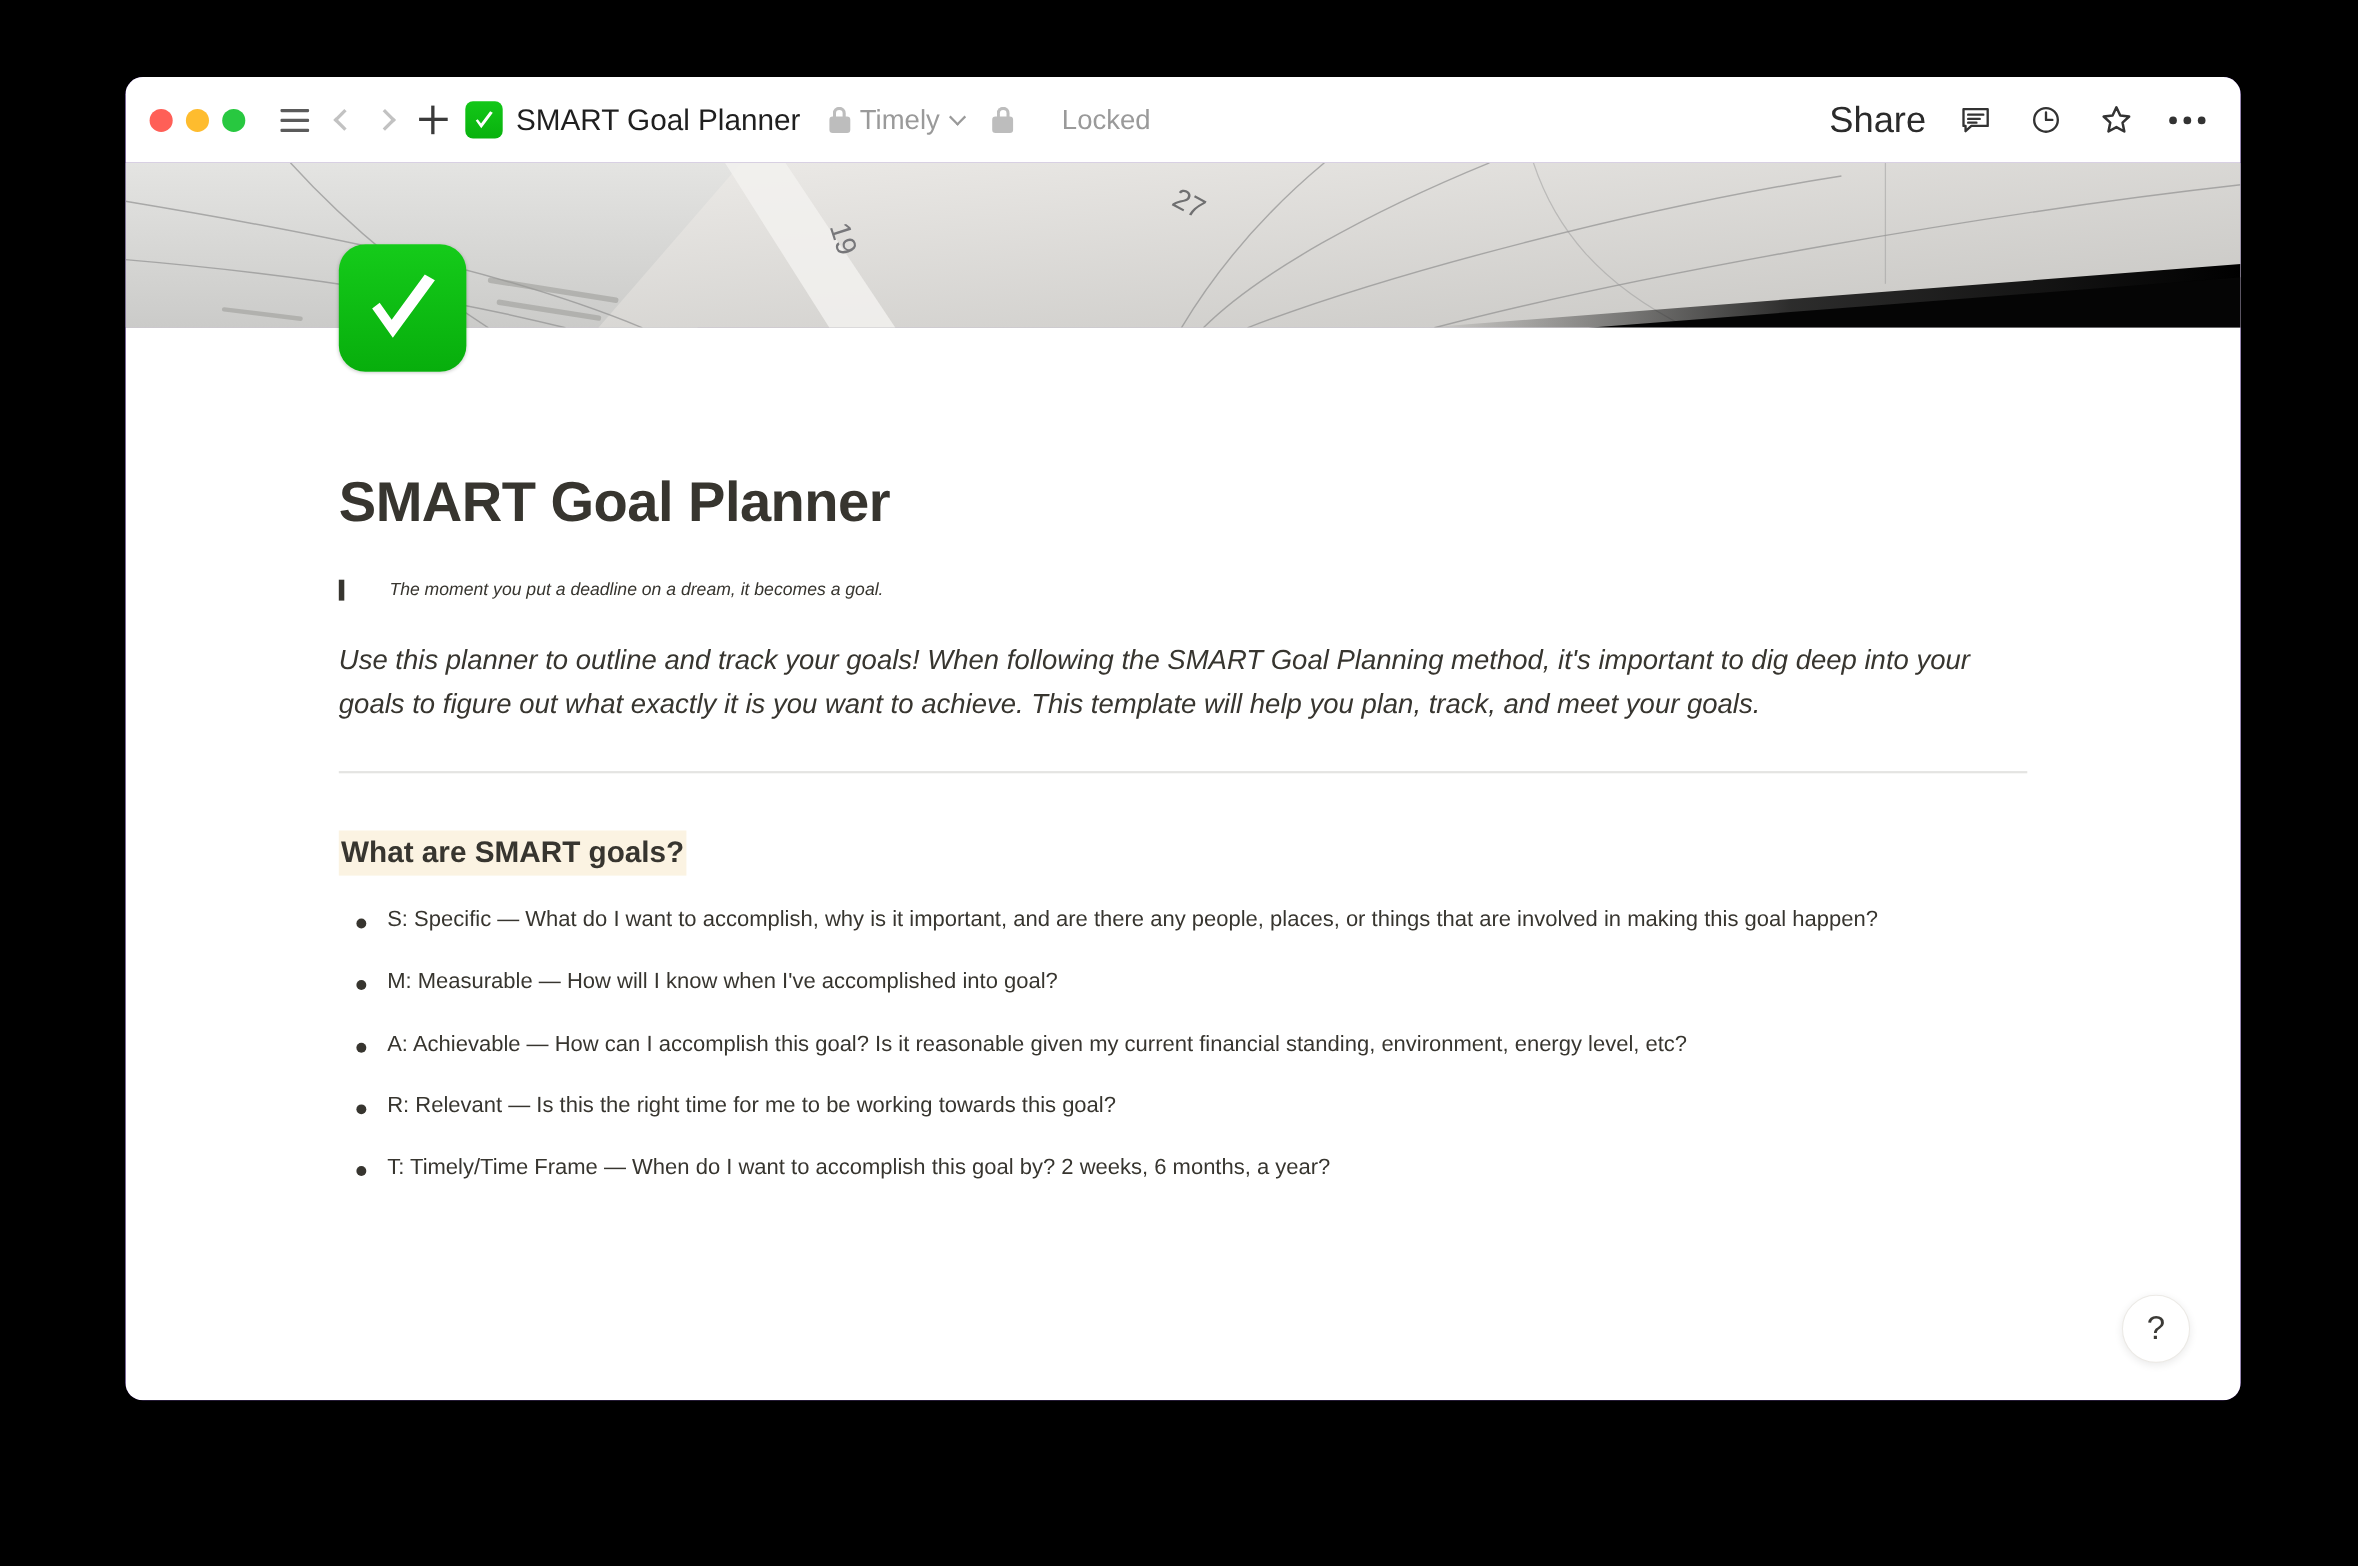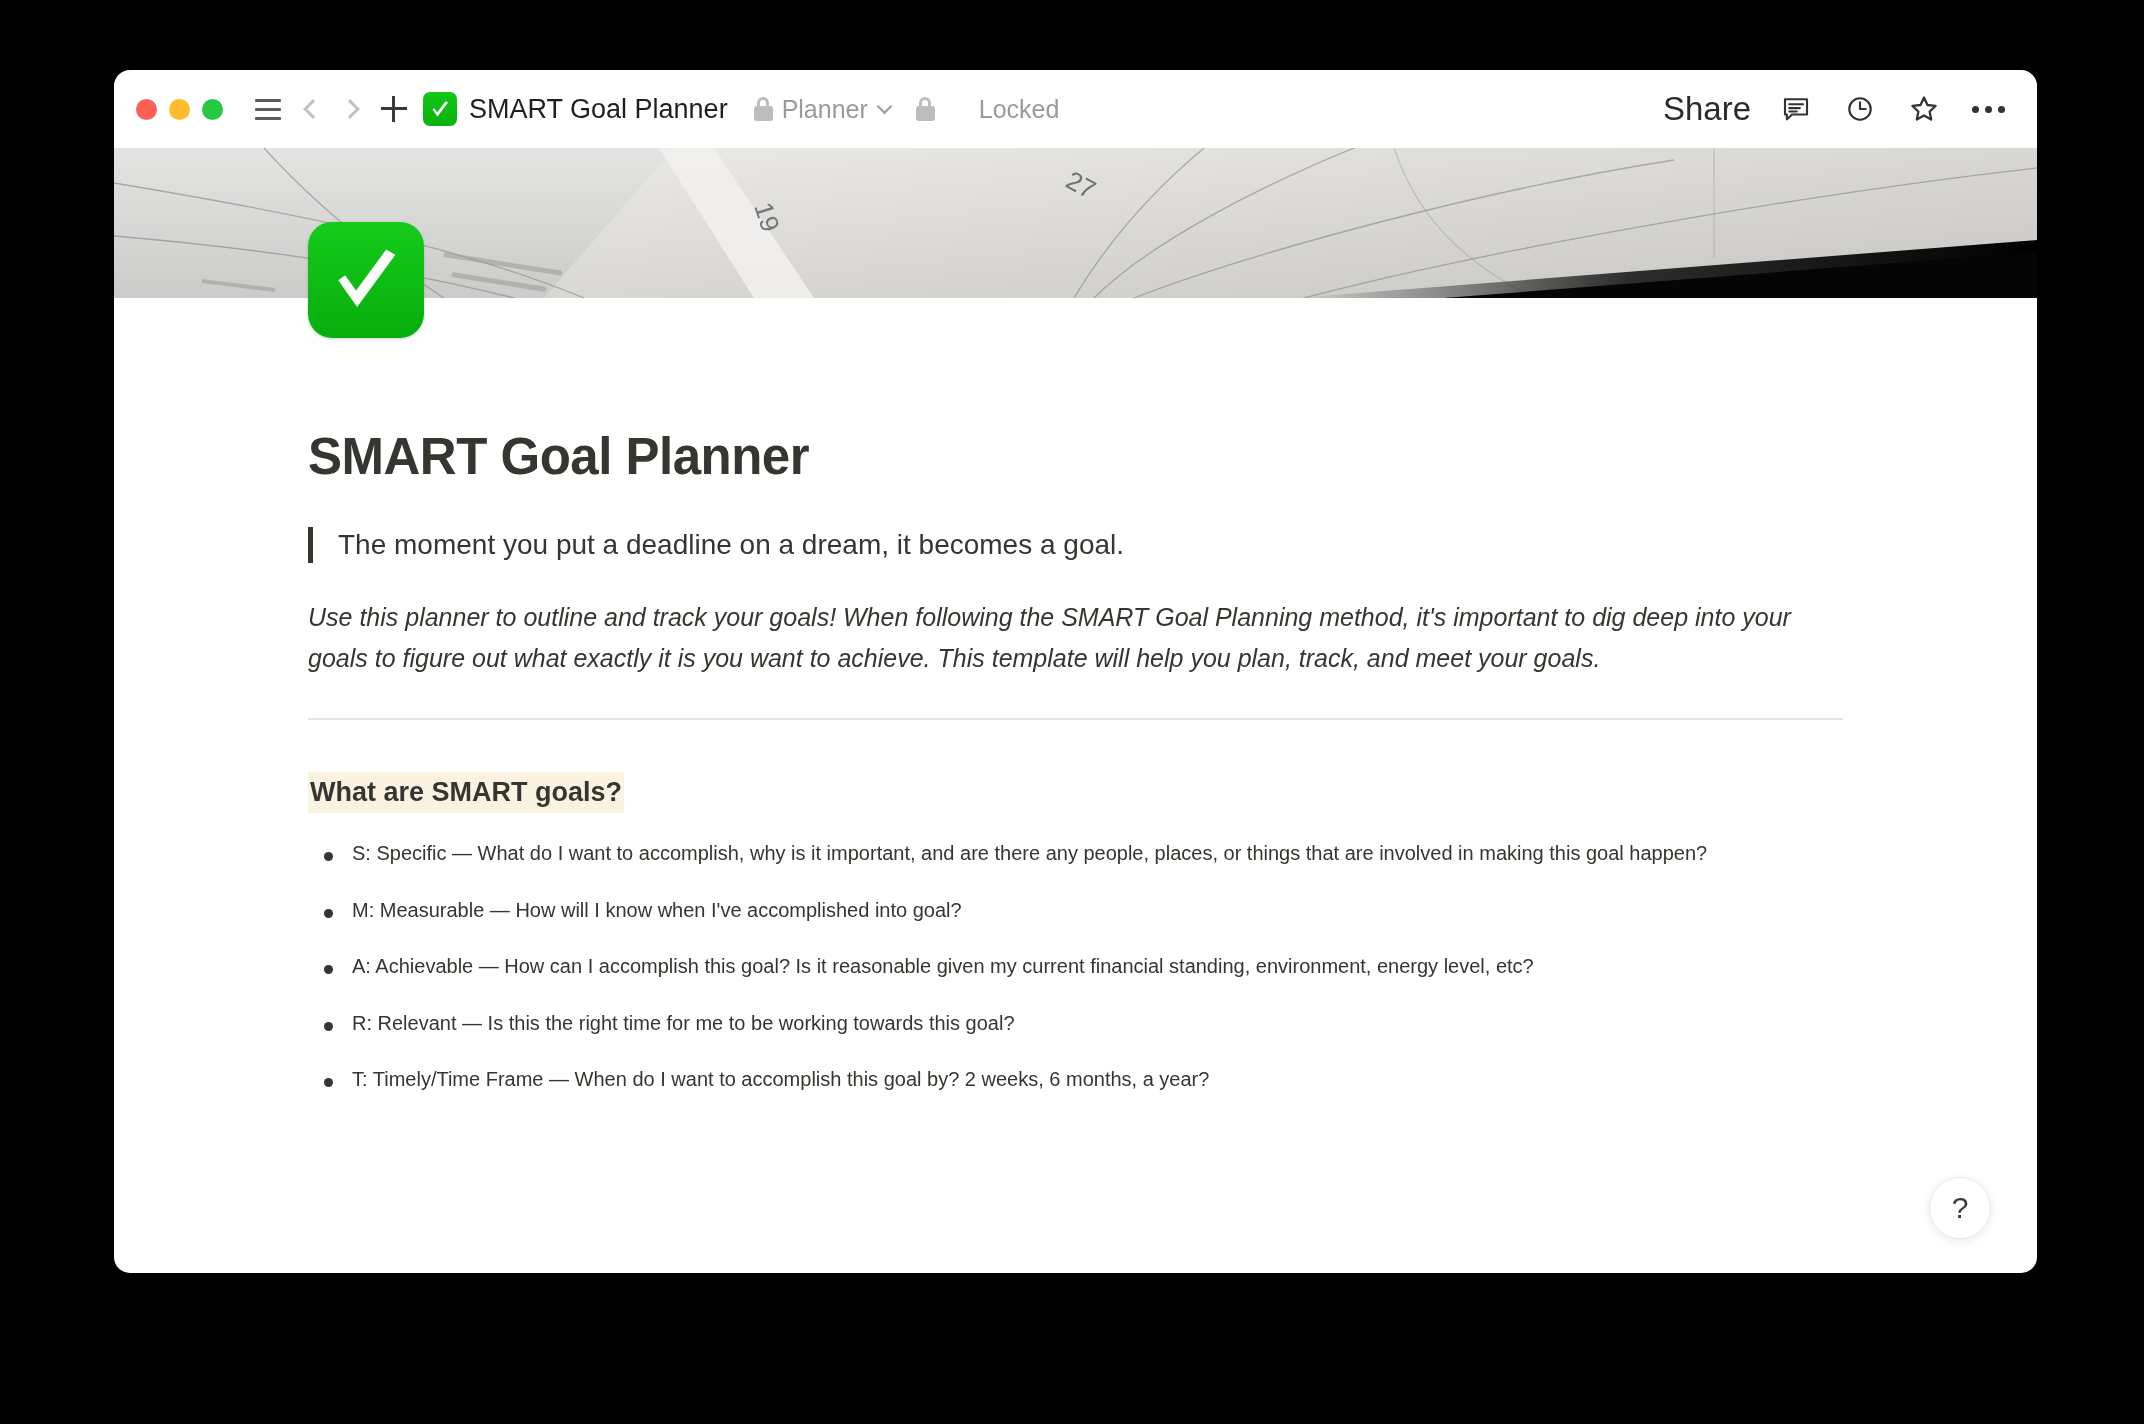--- a/index.html
+++ b/index.html
@@ -227,7 +227,7 @@
         <span class="shackle"></span>
           <span class="body"></span>
       </span>
-      <span>Planner</span>
+      <span>Timely</span>
       <span class="chev-down"></span>
     </div>
 

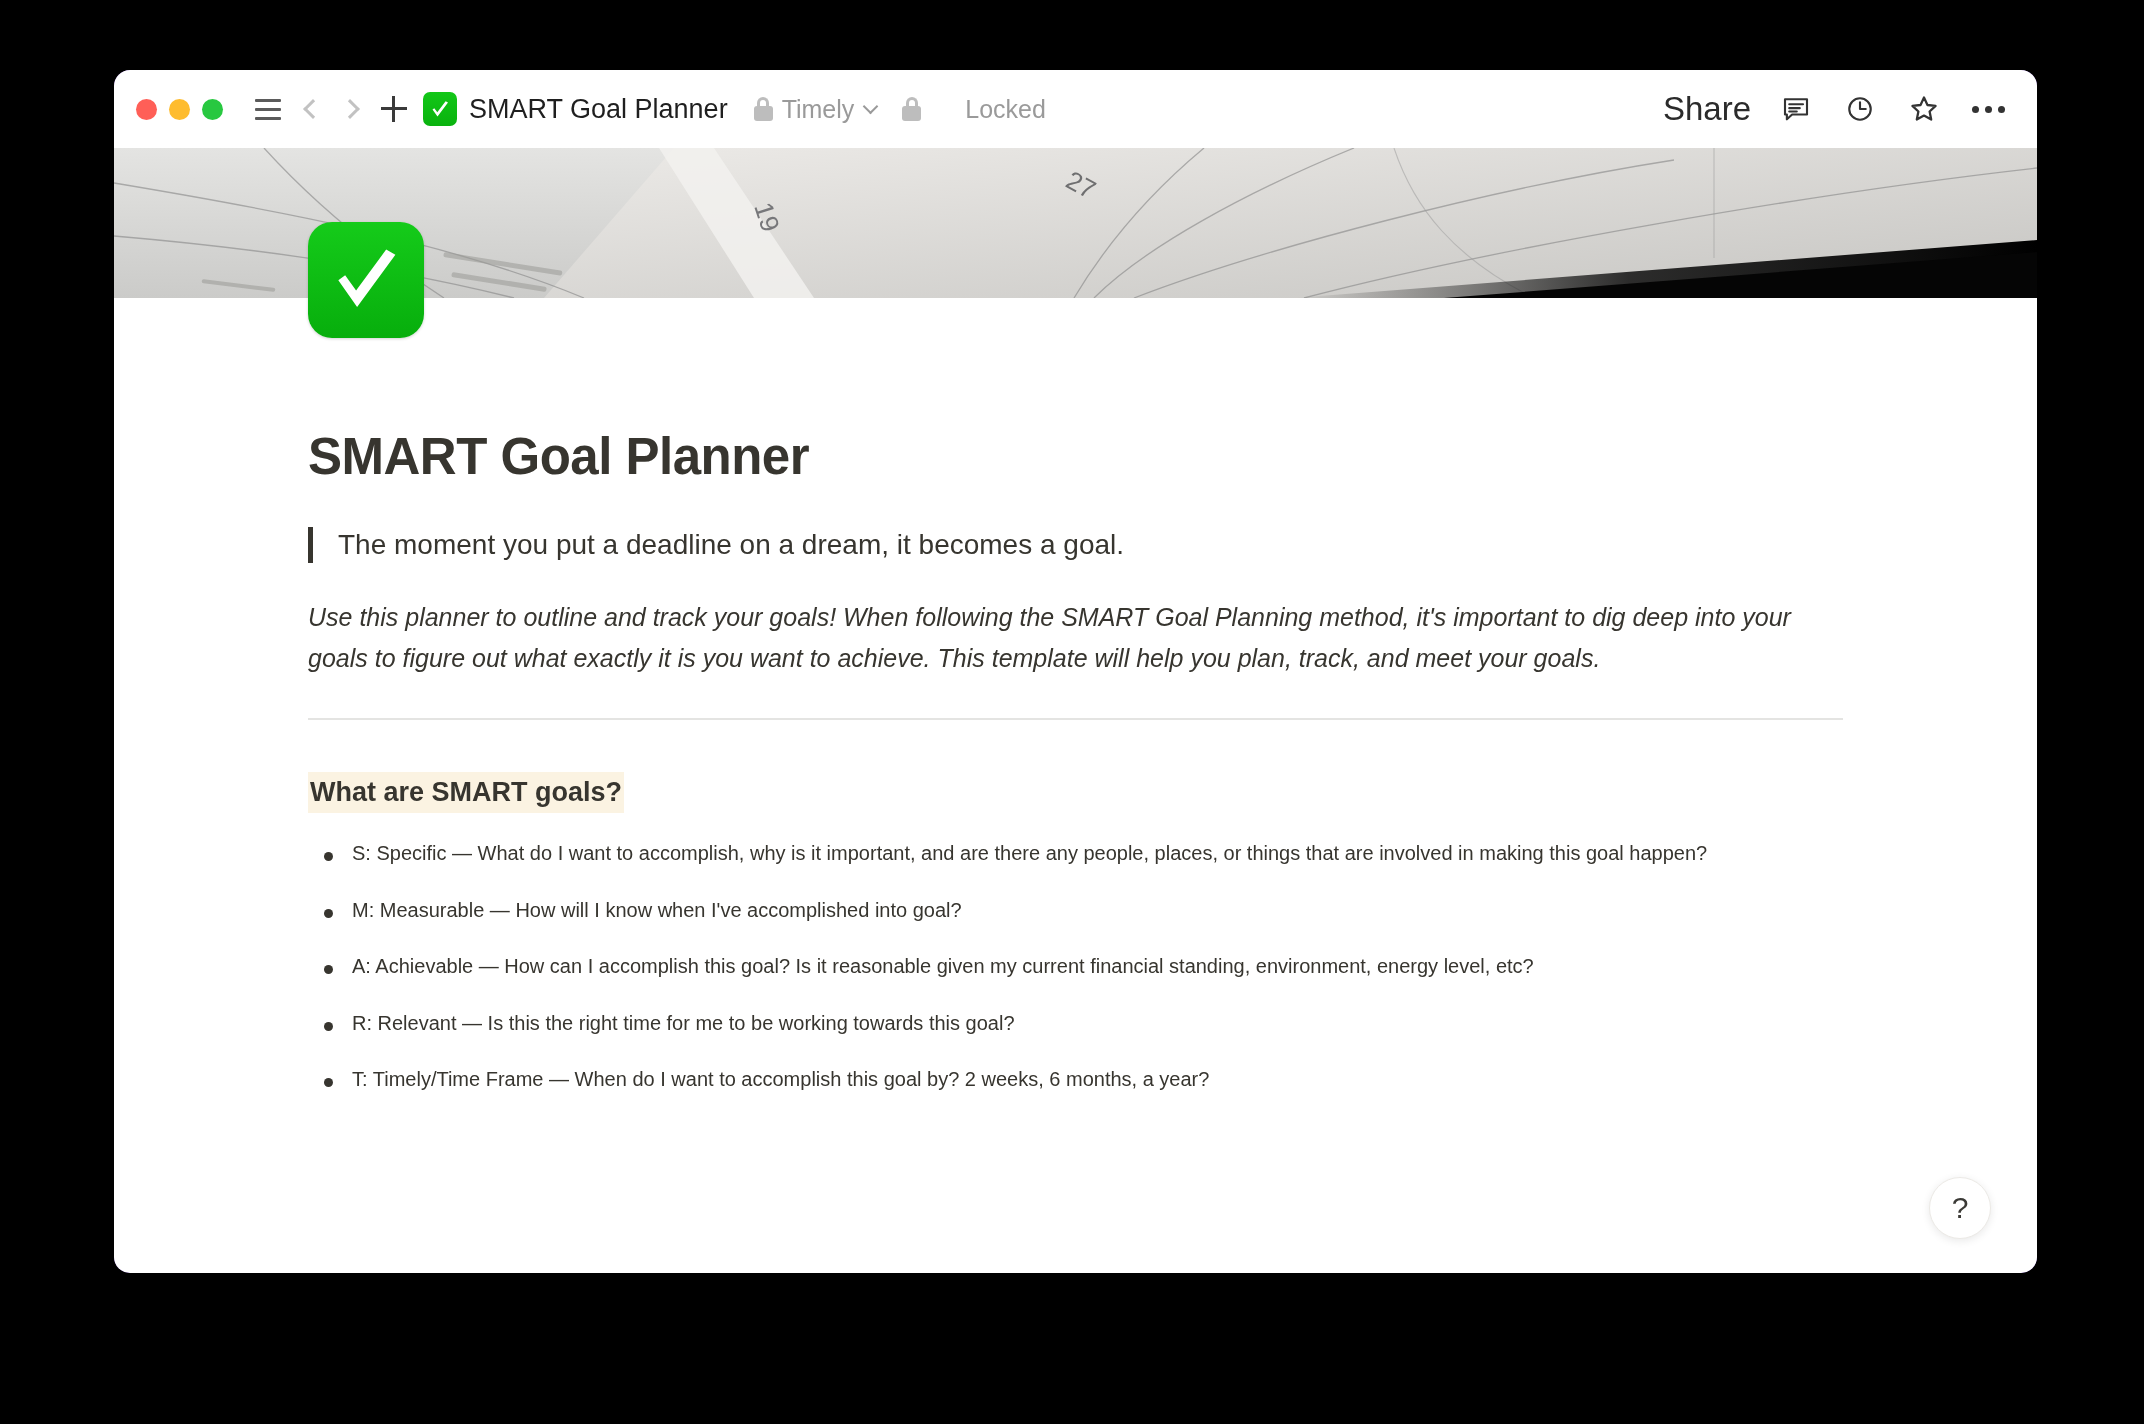--- a/index.html
+++ b/index.html
@@ -138,8 +138,8 @@
   }
 
   .quote {
-    margin-top: 38px; padding-left: 30px; position: relative;
-    font-size: 28px; color: #37352f; line-height: 1.45;
+    margin-top: 38px; padding-left: 46px; position: relative;
+    font-size: 16px; font-style: italic; color: #37352f; line-height: 1.45;
   }
   .quote::before {
     content: ""; position: absolute; left: 0; top: 2px; bottom: 2px;

